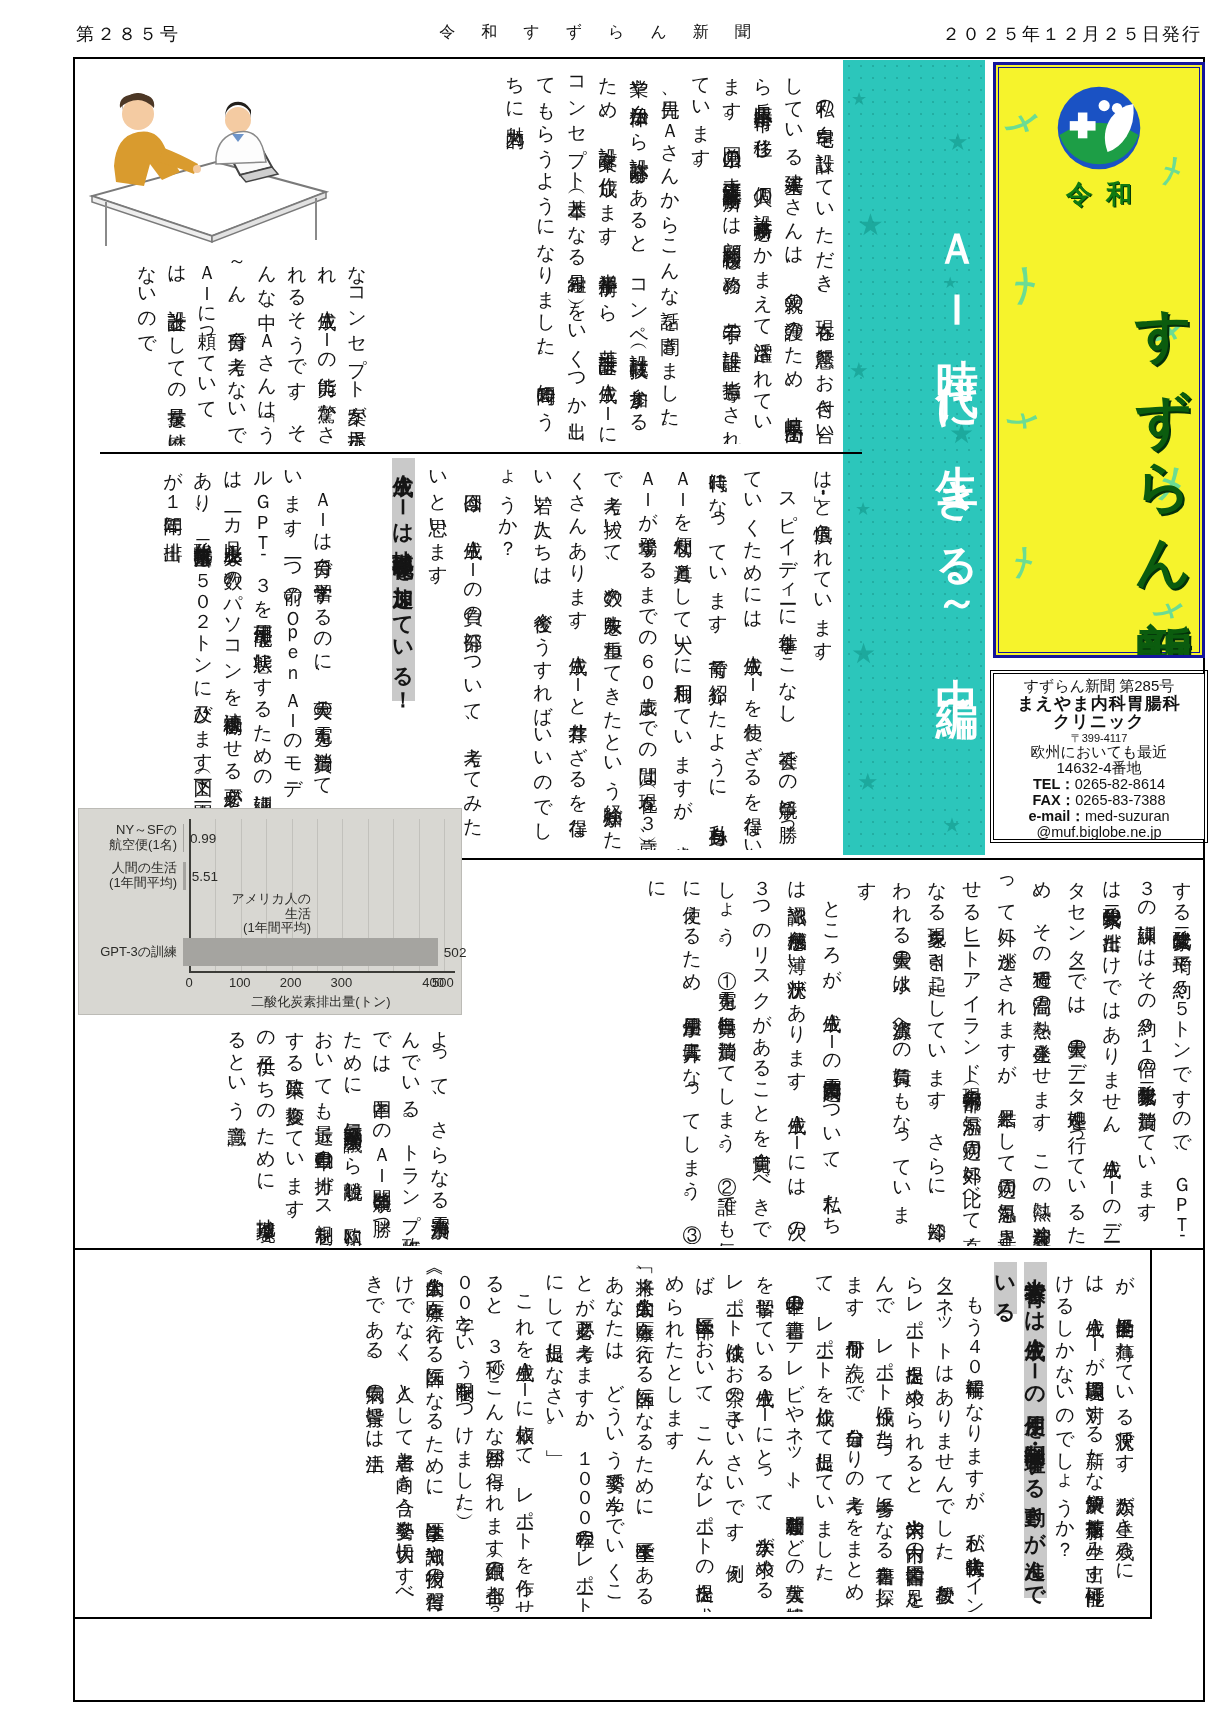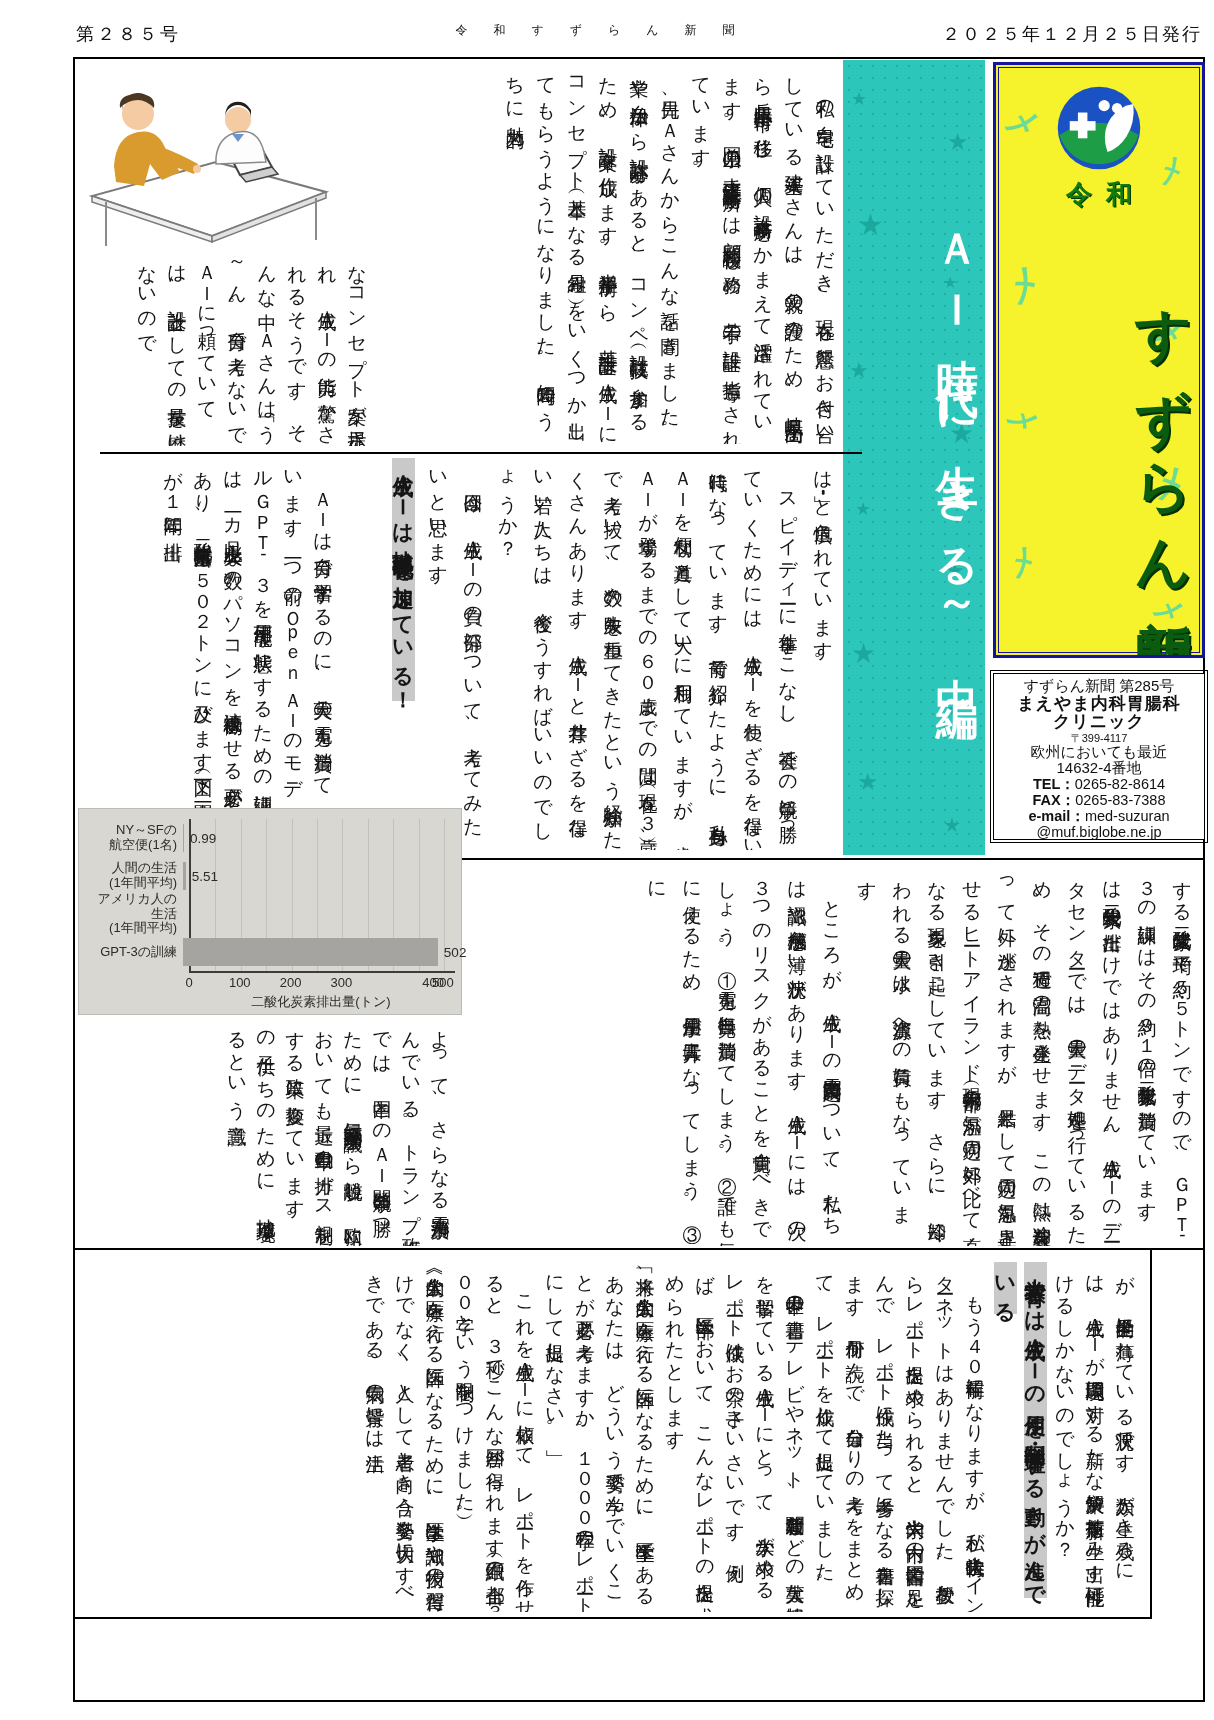--- a/index.html
+++ b/index.html
@@ -9,7 +9,7 @@
   
   .hdr{position:absolute;top:22px;font-size:18px;color:#111;white-space:nowrap;font-family:Liberation Serif, serif;}
   #hdr-issue{left:76px;letter-spacing:3px;}
-  #hdr-title{left:408px;width:400px;text-align:center;letter-spacing:26px;font-size:12px;}
+  #hdr-title{left:408px;width:400px;text-align:center;letter-spacing:26px;font-size:16px;}
   #hdr-date{right:12px;letter-spacing:2px;}
 
   

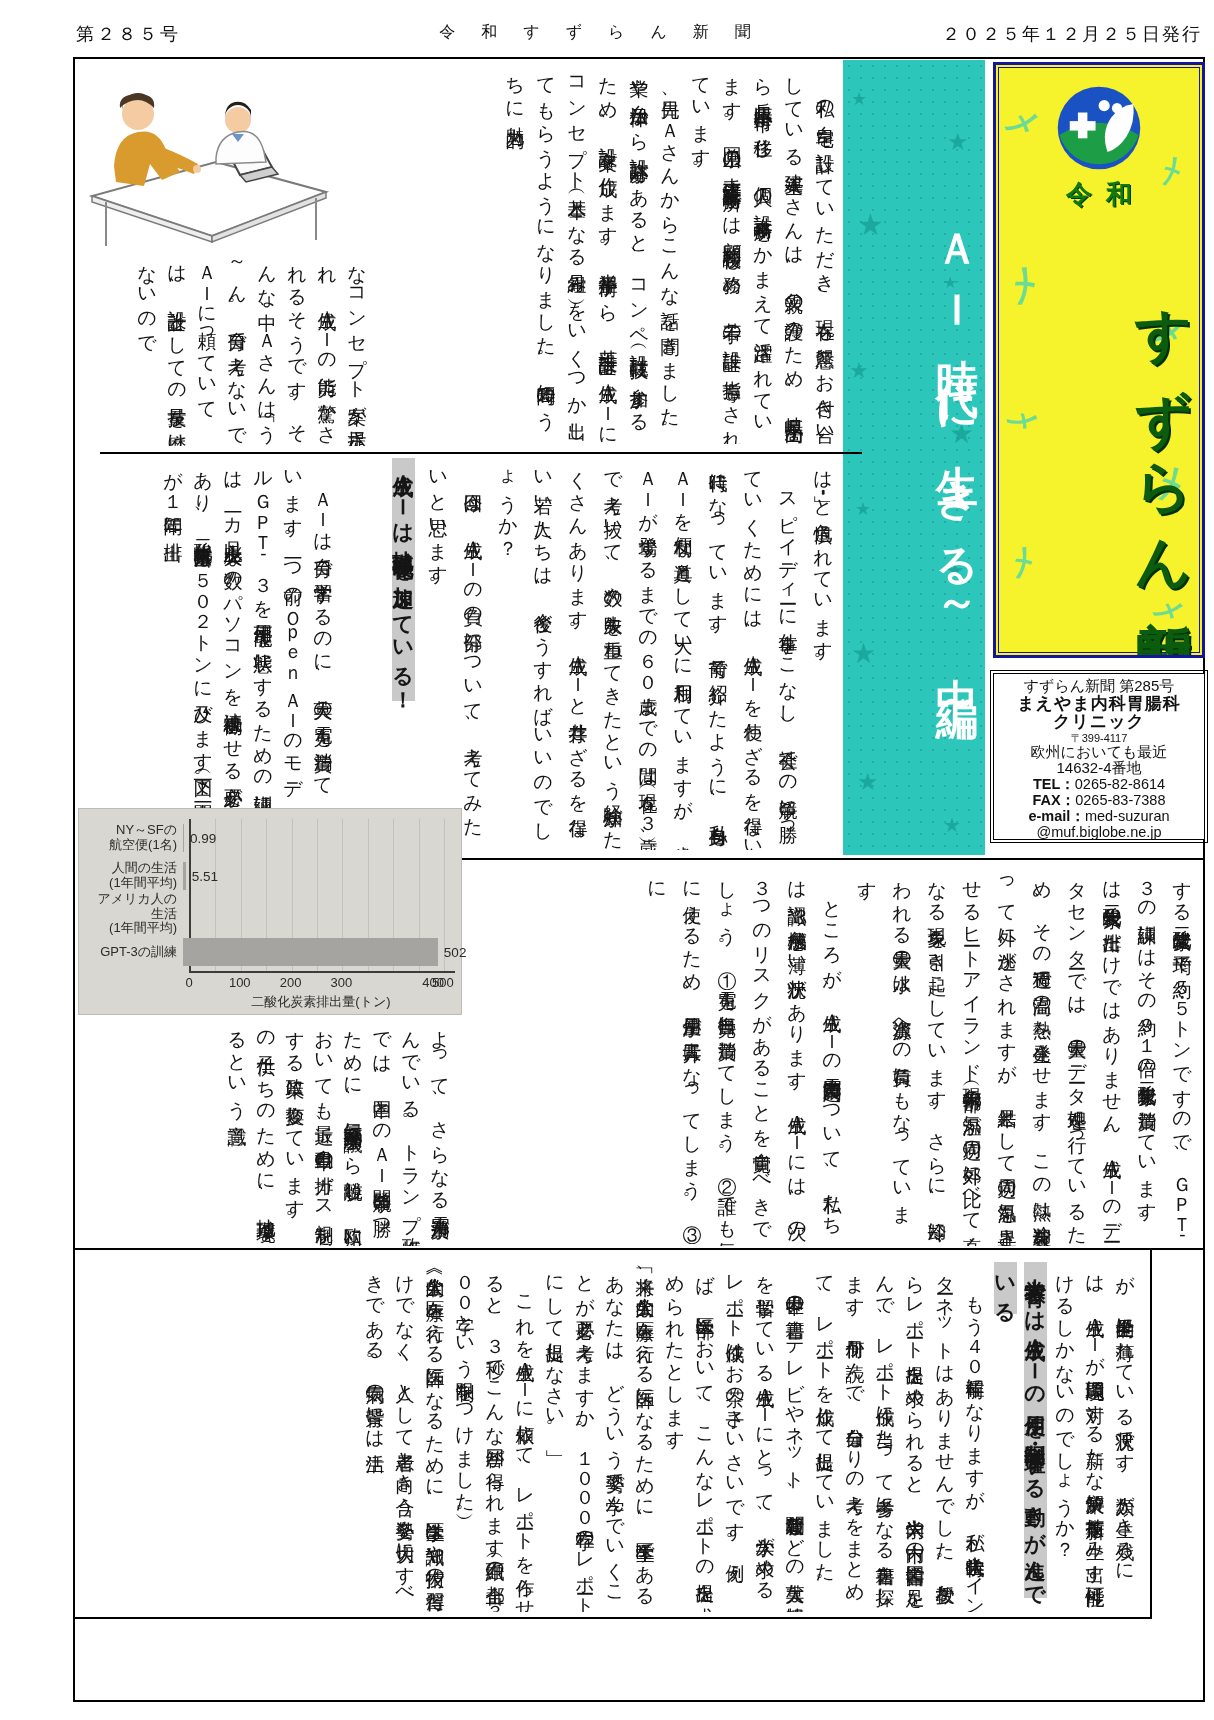--- a/index.html
+++ b/index.html
@@ -70,7 +70,7 @@
   #chart{position:absolute;left:78px;top:808px;width:384px;height:207px;background:#d8d7d2;
          border:1px solid #bcbbb6;box-sizing:border-box;font-size:13px;color:#2b2b28;}
   #chart .rows{position:absolute;left:8px;top:10px;right:10px;height:152px;}
-  #chart .crow{position:relative;height:38px;display:flex;align-items:center;}
+  #chart .crow{position:relative;height:38px;display:flex;align-items:center;justify-content:center;}
   #chart .clabel{width:96px;text-align:right;line-height:1.15;flex:none;padding-right:6px;box-sizing:border-box;}
   #chart .plotcell{position:relative;flex:1;height:100%;}
   #chart .bar{position:absolute;top:5px;height:28px;background:#a5a4a0;}

